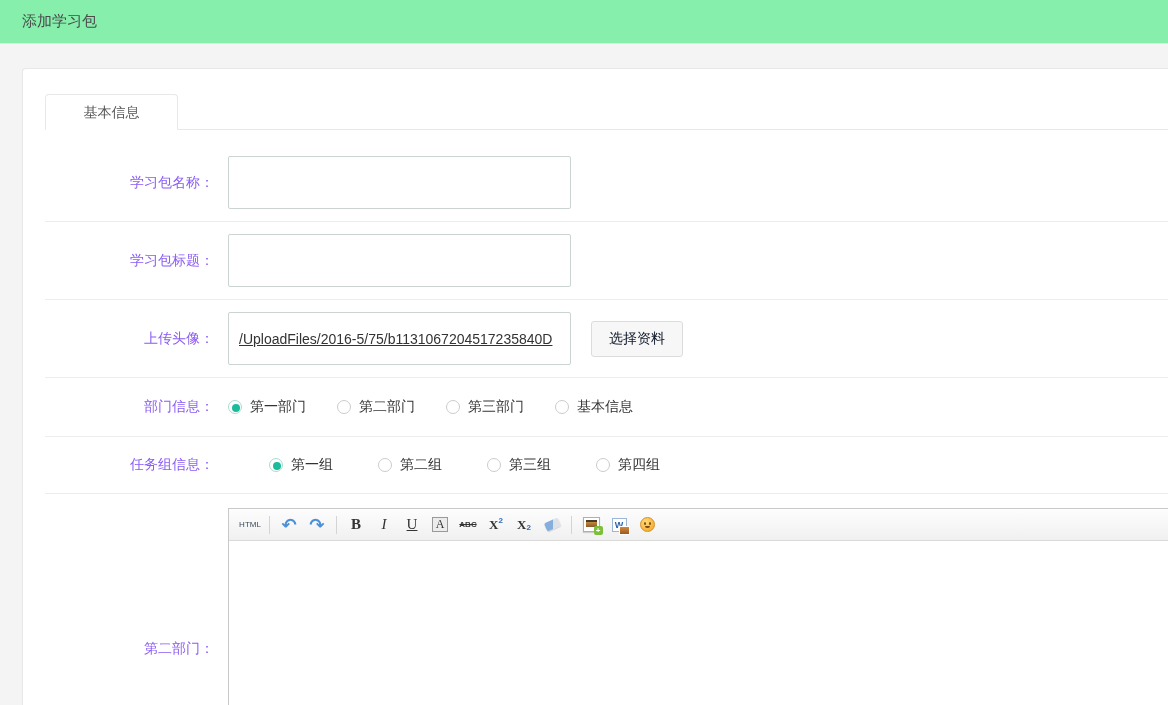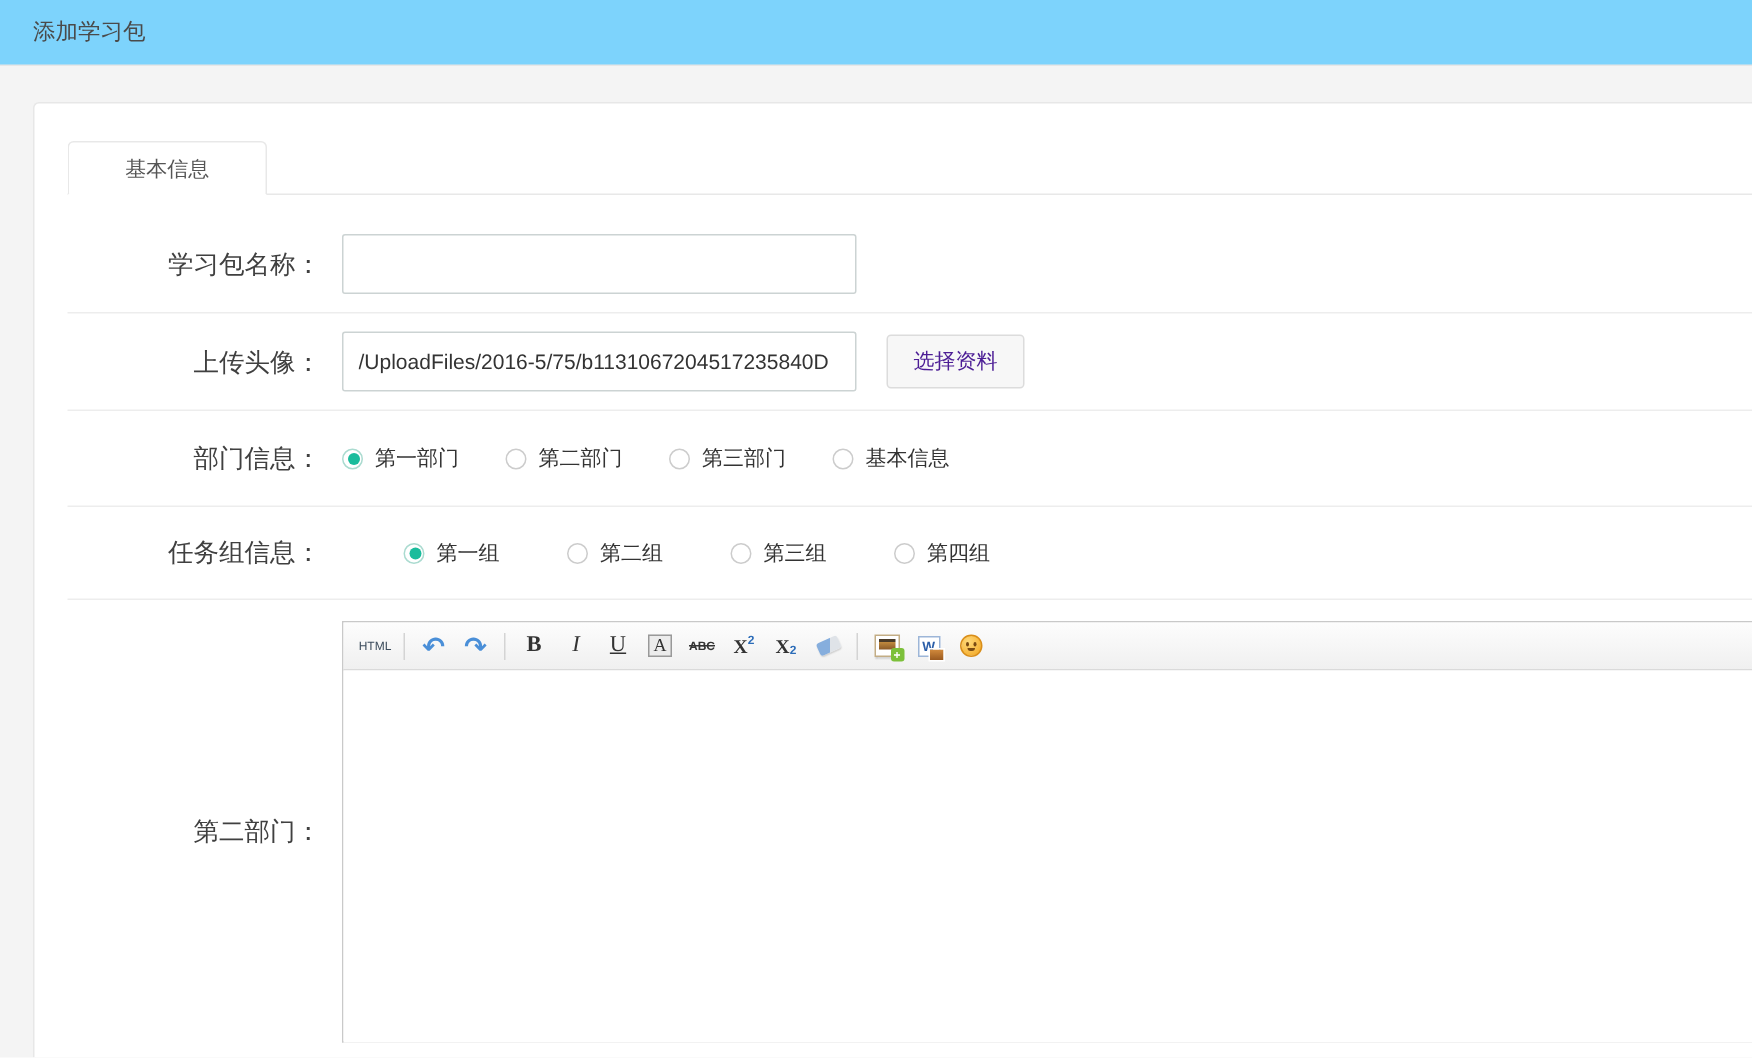--- a/index.html
+++ b/index.html
@@ -6,7 +6,7 @@
   html,body { width:1168px; height:705px; overflow:hidden; }
   body { background:#f4f4f4; font-family:"Liberation Sans","DejaVu Sans",sans-serif; }
 
-  .topbar { height:44px; background:#7dd3fc; border-bottom:1px solid #e6e6e6; display:flex; align-items:center; padding-left:22px; }
+  .topbar { height:44px; background:#86efac; border-bottom:1px solid #e6e6e6; display:flex; align-items:center; padding-left:22px; }
   .topbar-title { font-size:15px; color:#4a4a4a; }
 
   .page { padding:24px 0 0 22px; height:661px; }

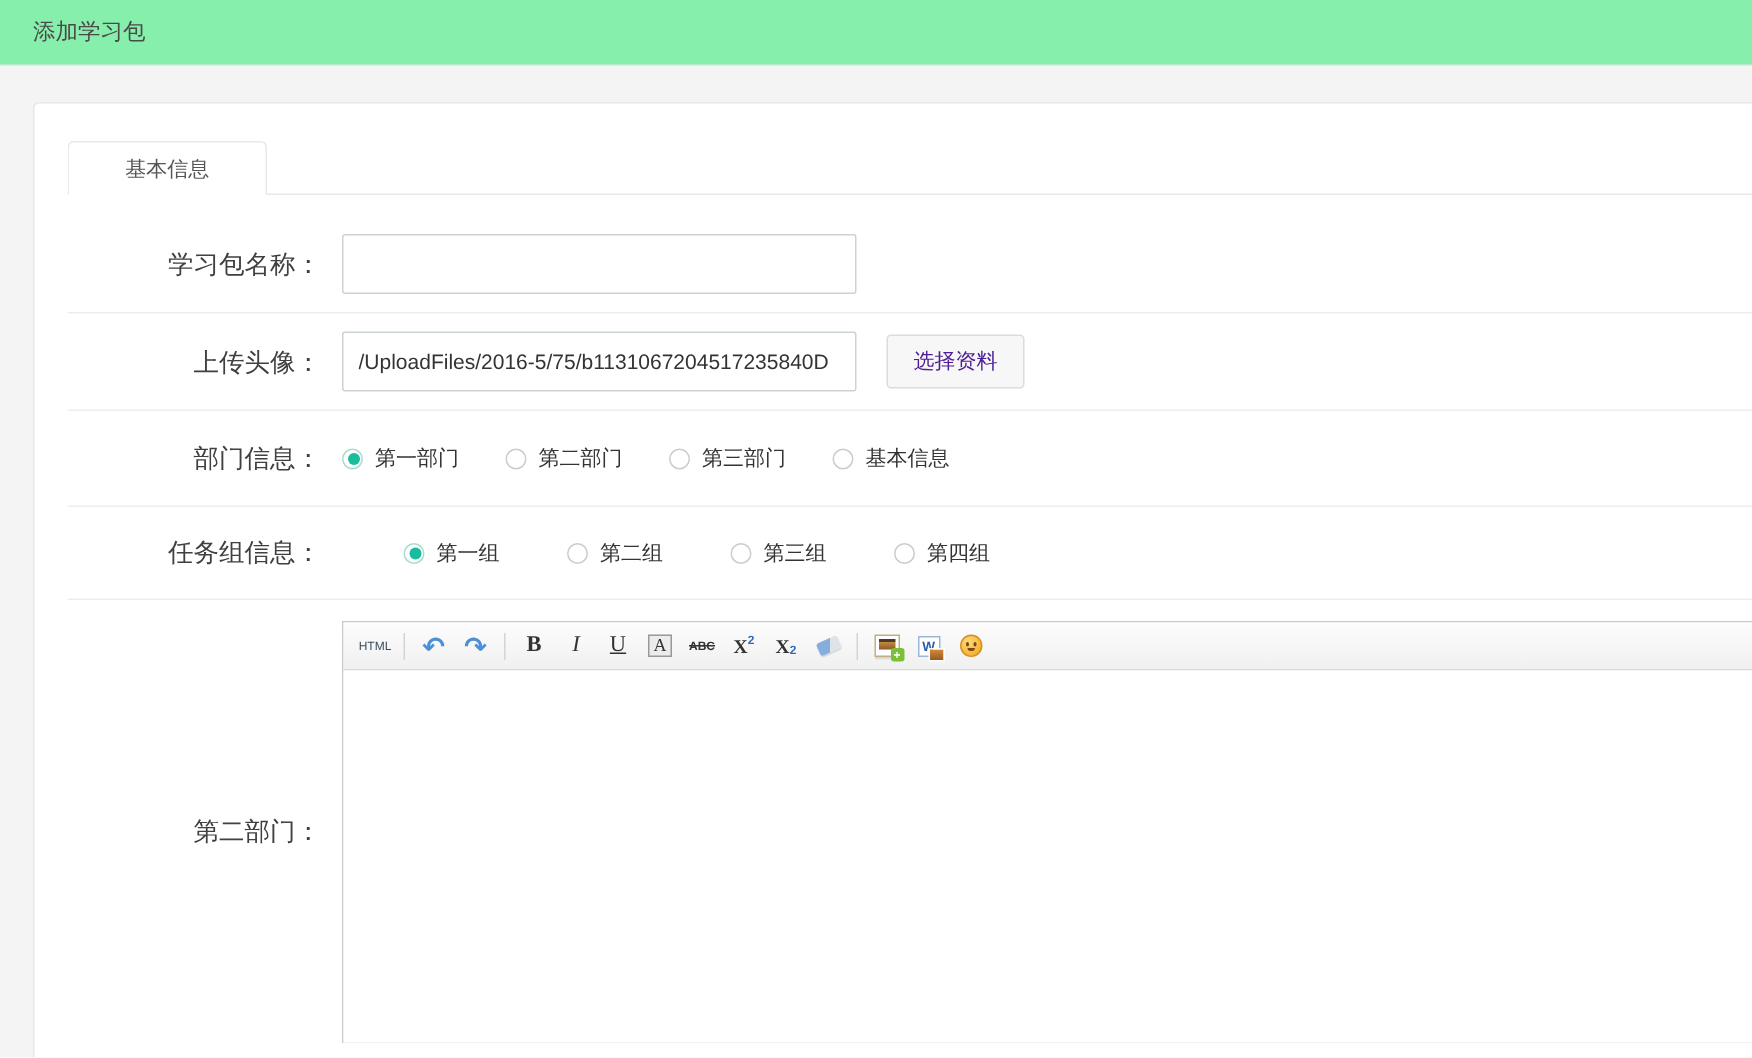--- a/index.html
+++ b/index.html
@@ -22,7 +22,7 @@
   .form-row.radios1 { padding:20px 0; }
   .form-row.radios2 { padding:19px 0;gap:41px; }
   .form-row.last { border-bottom:none; padding:14px 0 0 0; }
-  .label-col { width:169px; text-align:right; font-size:17px; color:#404040; flex-shrink:0; }
+  .label-col { width:169px; text-align:right; font-size:14px; color:#8b5cf6; flex-shrink:0; }
   .control-col { margin-left:14px; display:flex; align-items:center; flex:1; }
 
   .text-input { width:343px; height:40px; border:1px solid #ccd3d3; border-radius:2px; padding:0 10px;

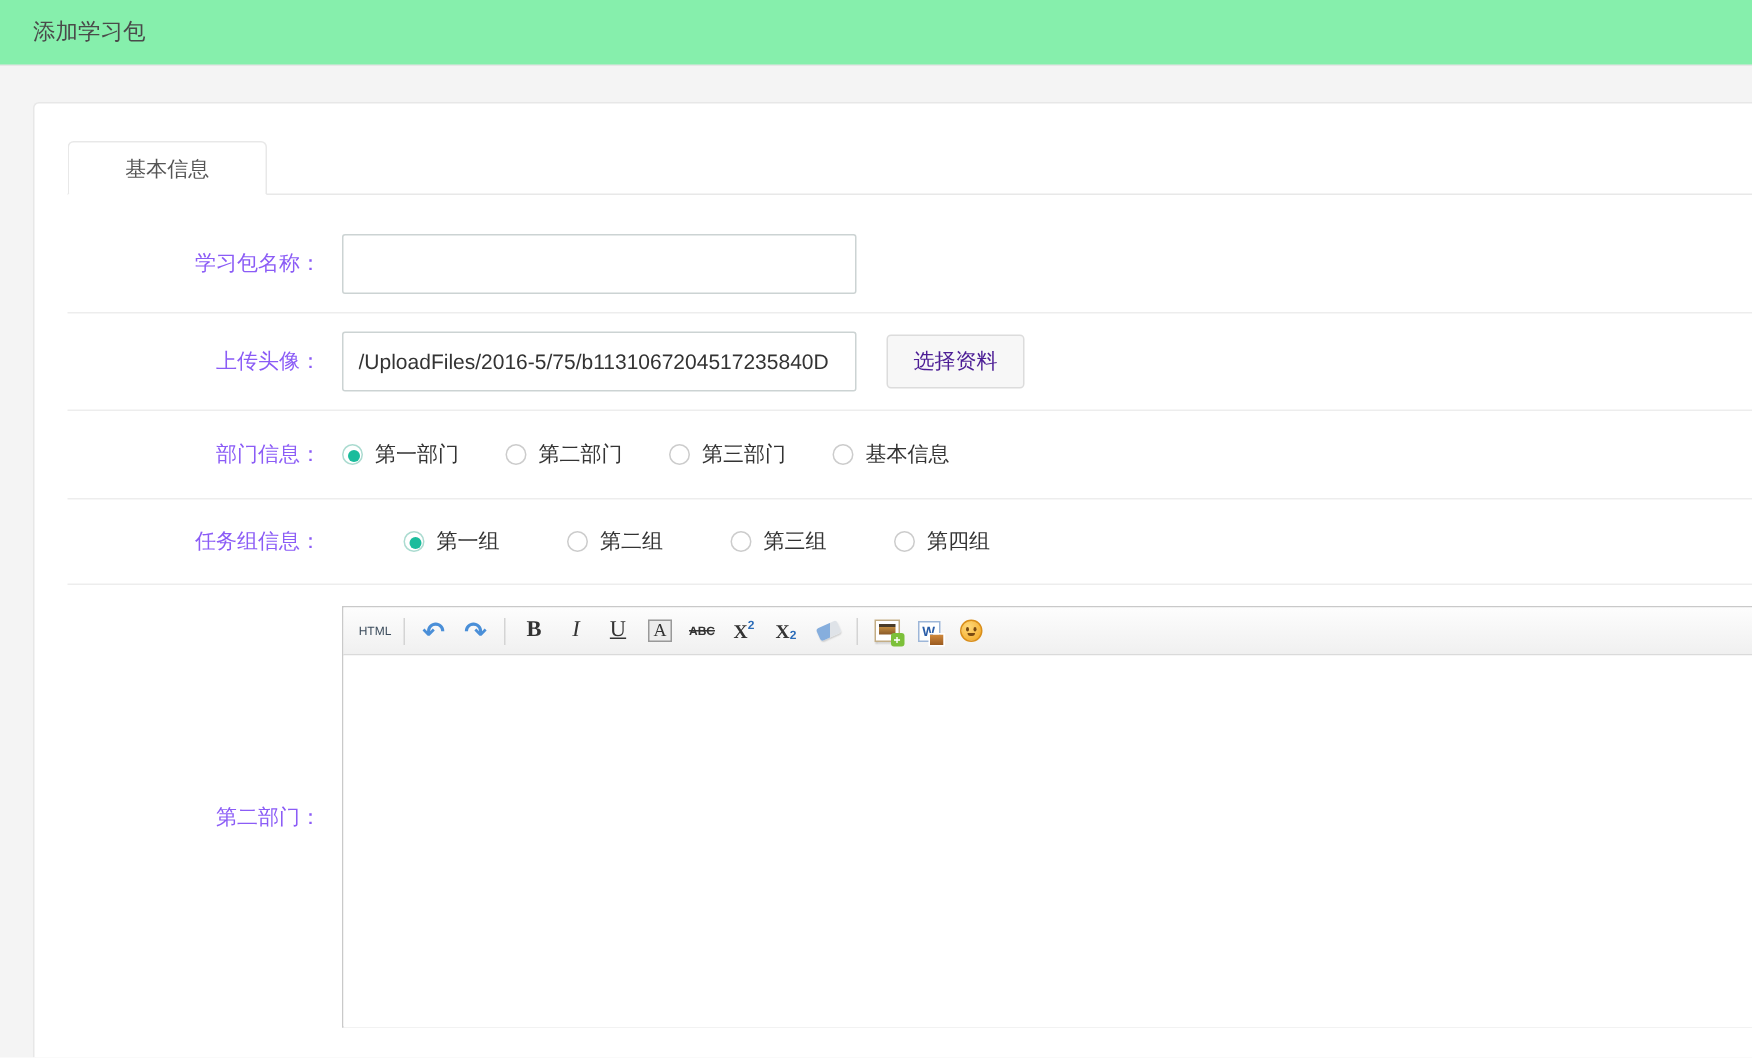--- a/index.html
+++ b/index.html
@@ -103,6 +103,12 @@
       </div>
     </div>
 
+    <div class="form-row">
+      <div class="label-col">学习包标题：</div>
+      <div class="control-col">
+        <input class="text-input" type="text" value="" style="">
+      </div>
+    </div>
 
     <div class="form-row">
       <div class="label-col">上传头像：</div>

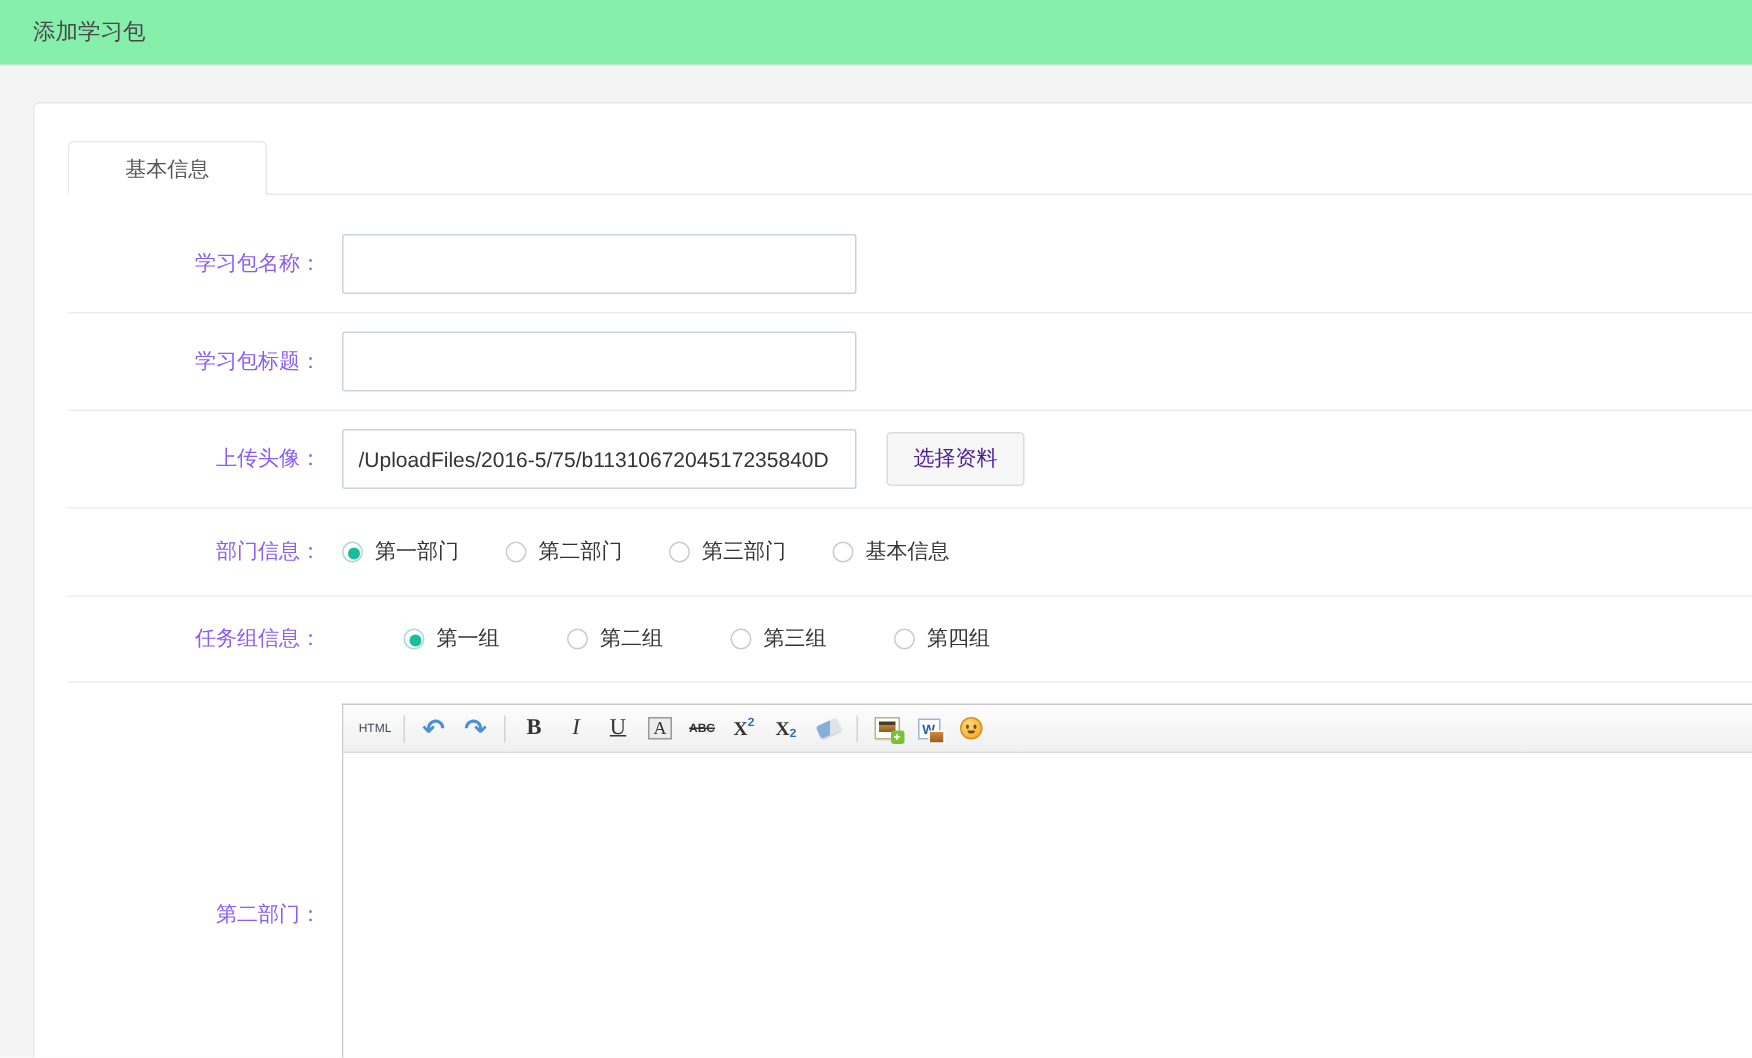--- a/index.html
+++ b/index.html
@@ -25,8 +25,8 @@
   .label-col { width:169px; text-align:right; font-size:14px; color:#8b5cf6; flex-shrink:0; }
   .control-col { margin-left:14px; display:flex; align-items:center; flex:1; }
 
-  .text-input { width:343px; height:40px; border:1px solid #ccd3d3; border-radius:2px; padding:0 10px;
-                font-size:14px; color:#333; outline:none; background:#fff; }
+  .text-input { width:343px; height:53px; border:1px solid #ccd3d3; border-radius:2px; padding:0 10px;
+                font-size:14px; color:#333; outline:none; background:#fff;text-decoration:underline; }
   .select-btn { margin-left:20px; height:36px; padding:0 17px; background:#f7f7f7; border:1px solid #dcdcdc;
                 border-radius:3px; color:#4c1d95; font-size:14px; cursor:pointer; }
 

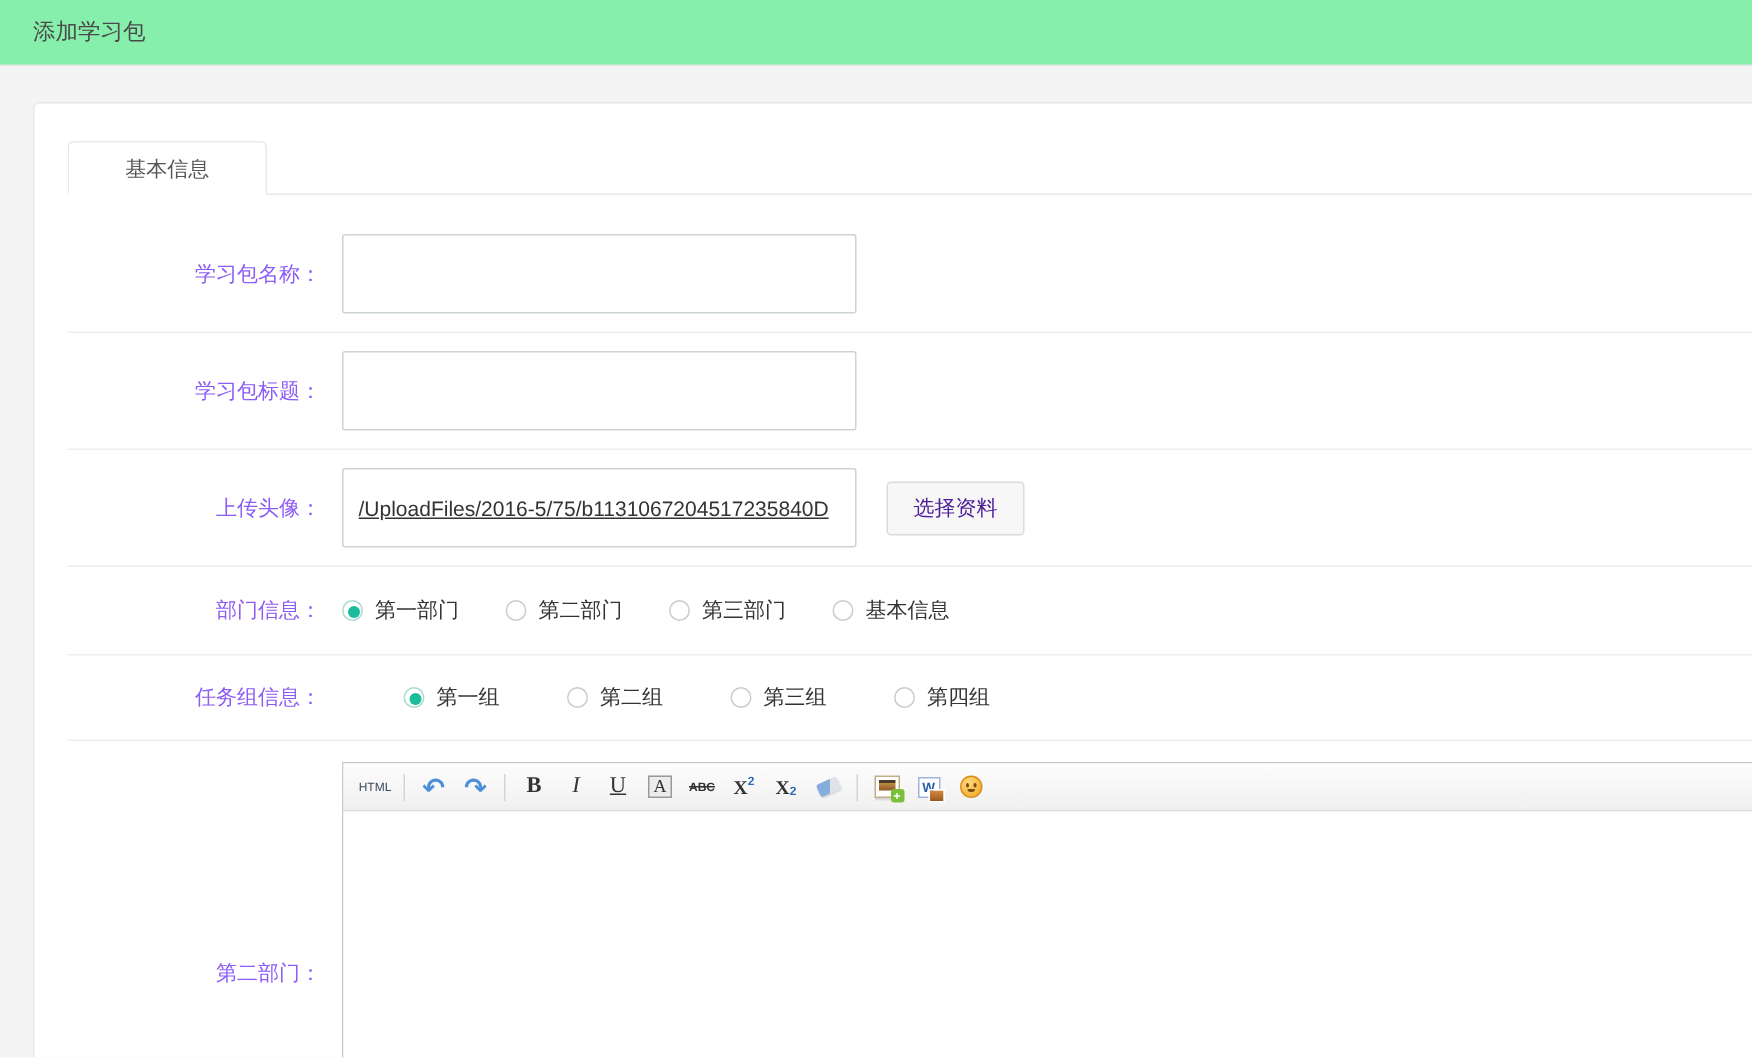--- a/index.html
+++ b/index.html
@@ -28,7 +28,7 @@
   .text-input { width:343px; height:53px; border:1px solid #ccd3d3; border-radius:2px; padding:0 10px;
                 font-size:14px; color:#333; outline:none; background:#fff;text-decoration:underline; }
   .select-btn { margin-left:20px; height:36px; padding:0 17px; background:#f7f7f7; border:1px solid #dcdcdc;
-                border-radius:3px; color:#4c1d95; font-size:14px; cursor:pointer; }
+                border-radius:3px; color:#0f172a; font-size:14px; cursor:pointer; }
 
   .radio-option { display:inline-flex; align-items:center; width:96px; margin-right:13px; cursor:pointer;font-family:Liberation Serif, serif; }
   .radio-circle { width:14px; height:14px; border:1px solid #ccc; border-radius:50%; background:#fff;

